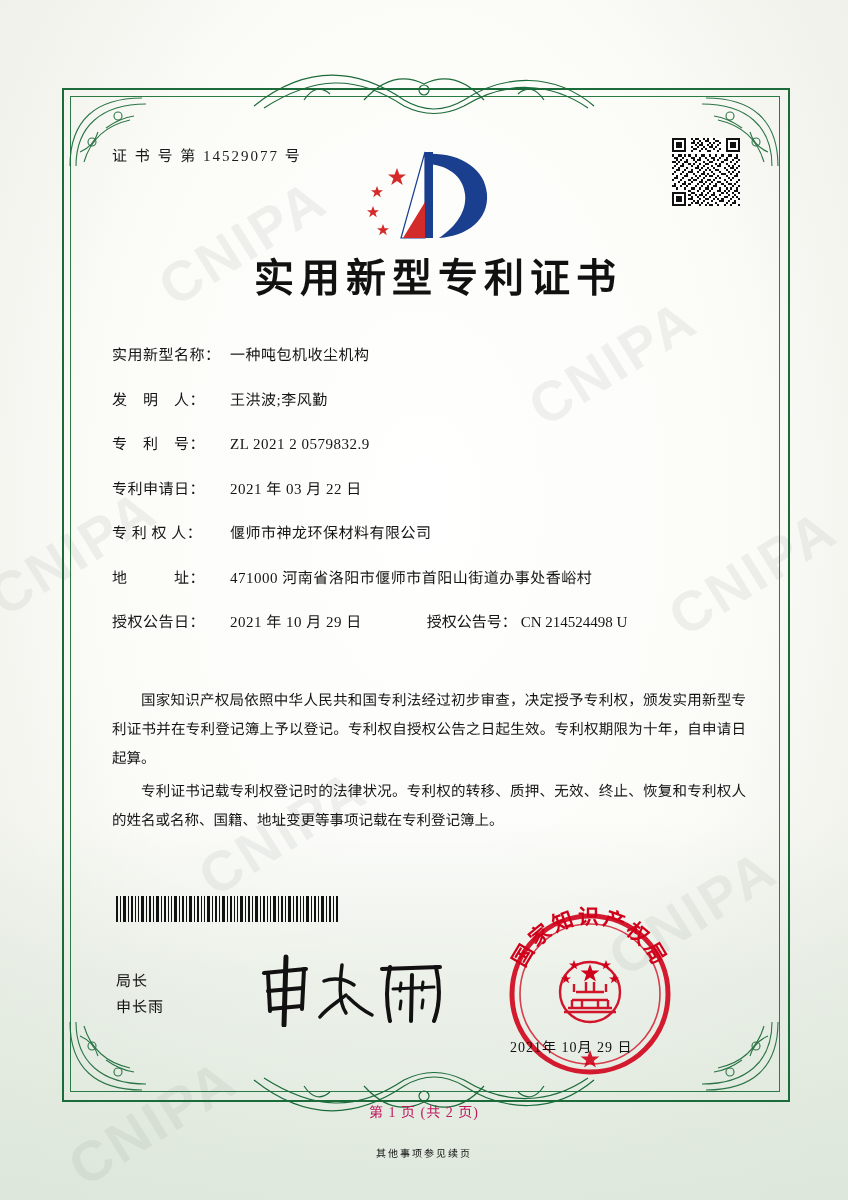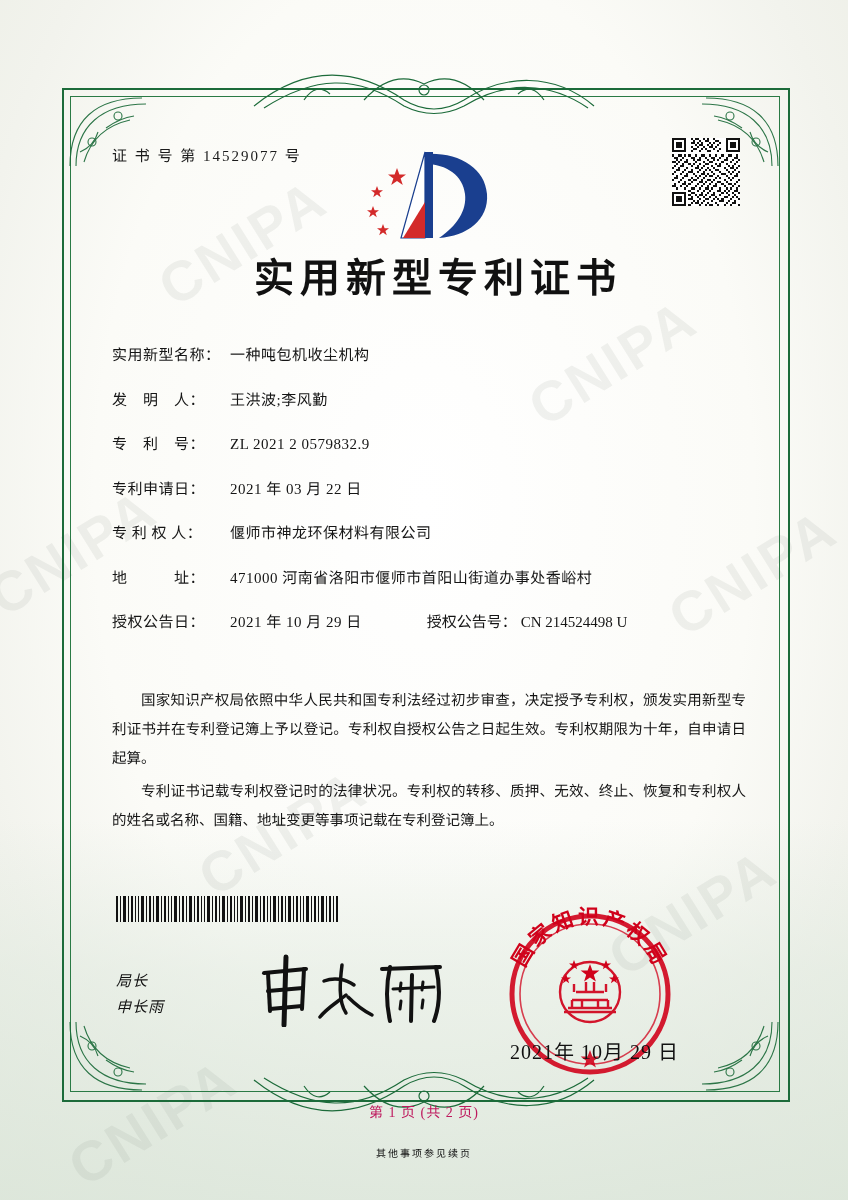--- a/index.html
+++ b/index.html
@@ -174,7 +174,6 @@
     line-height: 1.75;
     letter-spacing: 1px;
     color: #111;
-    font-style: italic;
   }
 
   .signature {

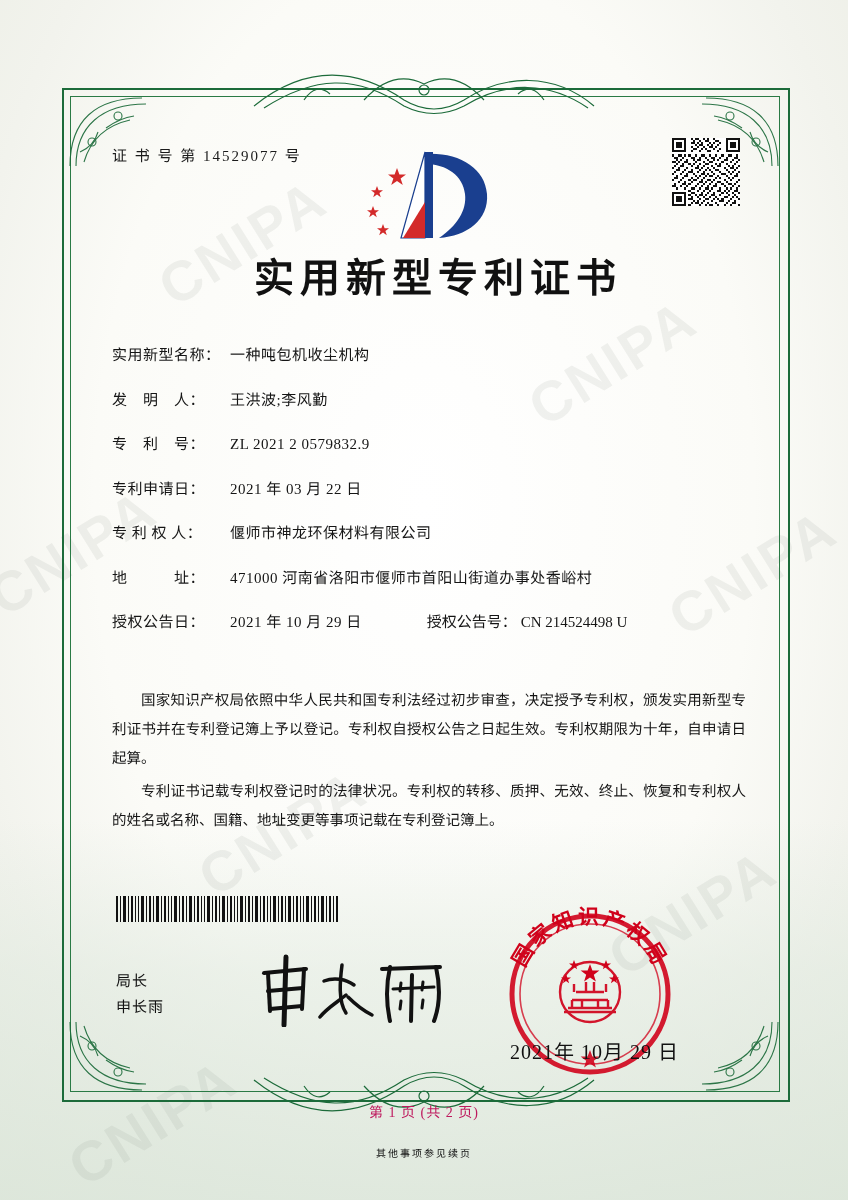--- a/index.html
+++ b/index.html
@@ -190,7 +190,7 @@
   .seal-date {
     position: absolute;
     left: 440px; top: 940px;
-    font-size: 20px;
+    font-size: 14px;
     color: #111;
     letter-spacing: 1px;
   }

